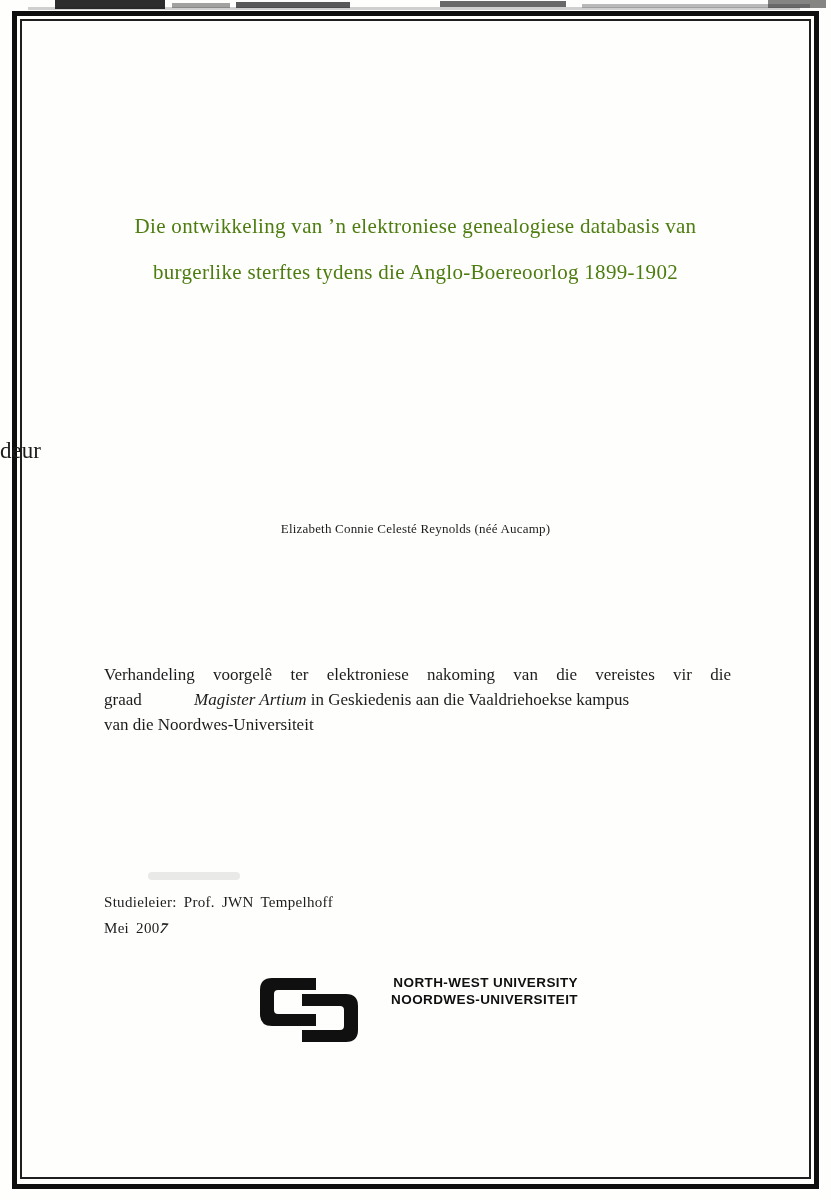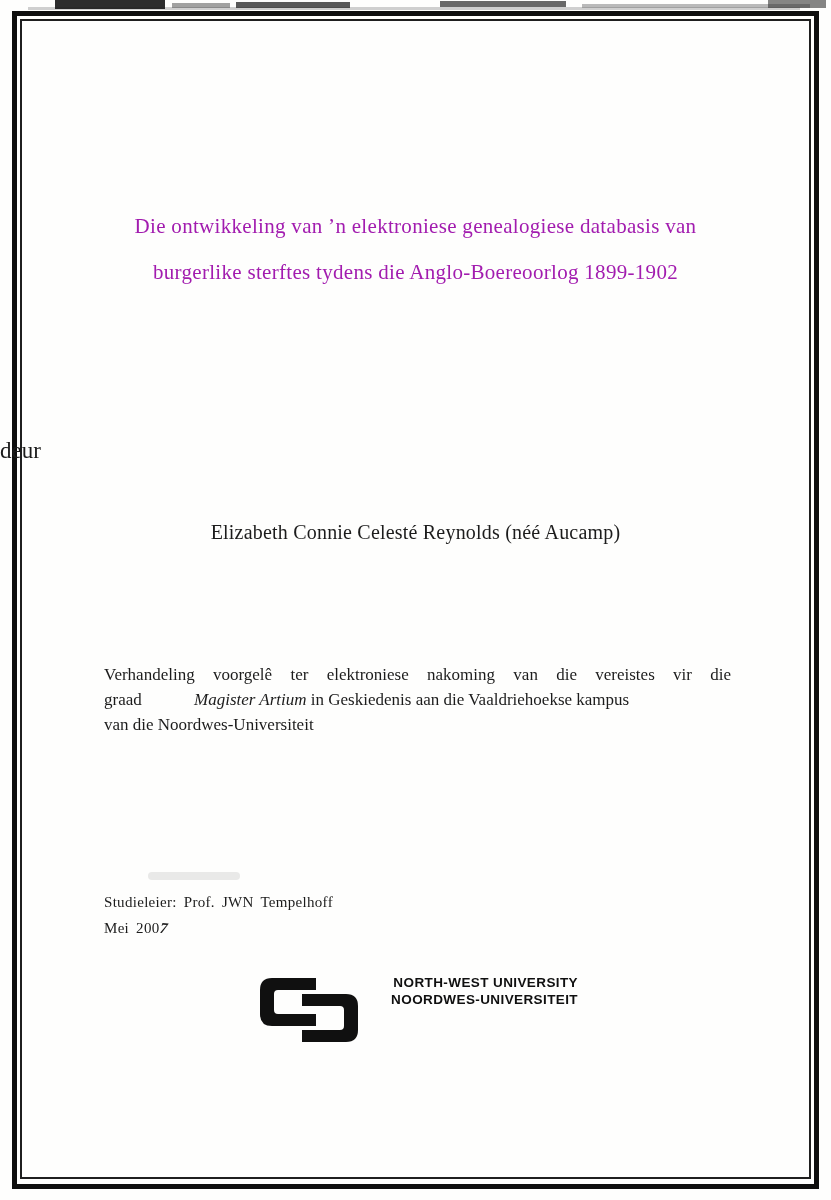--- a/index.html
+++ b/index.html
@@ -47,7 +47,7 @@
     font-size: 21px;
     line-height: 46px;
     letter-spacing: 0.3px;
-    color: #a21caf;
+    color: #4d7c0f;
   }
 
   .byline {

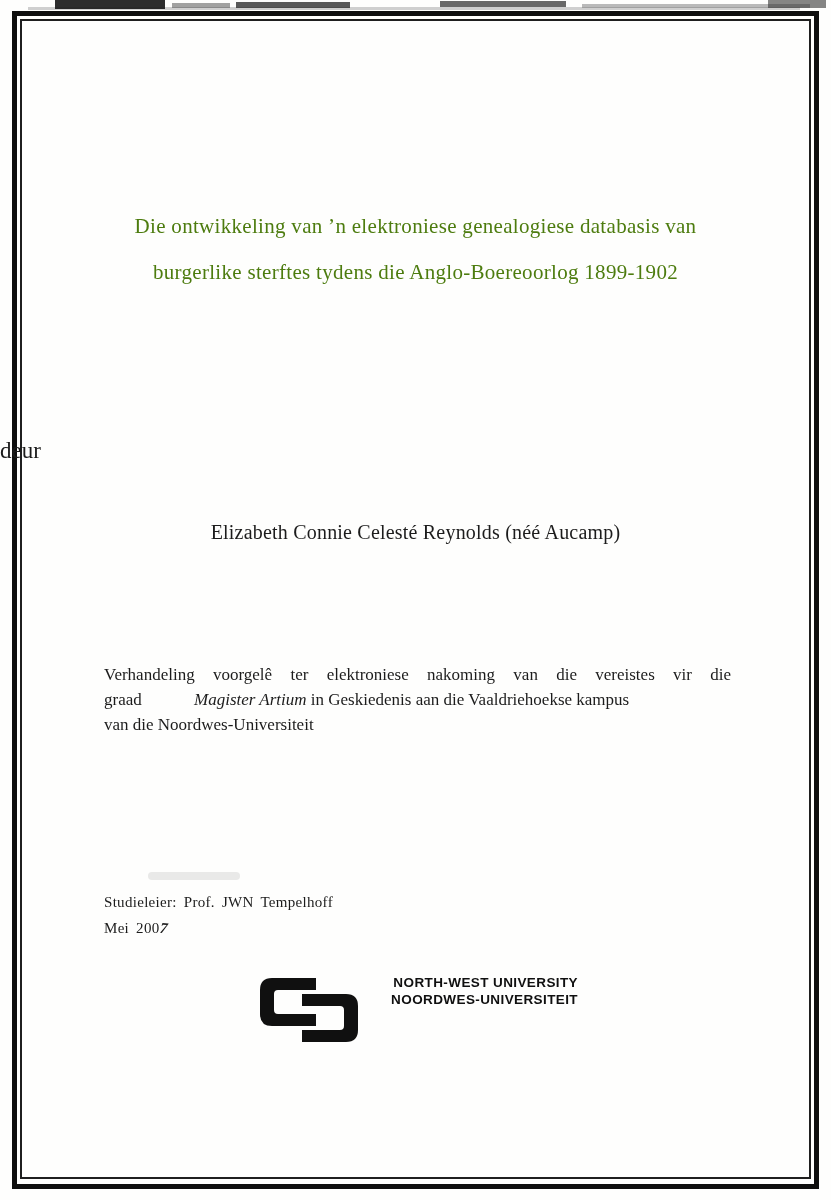--- a/index.html
+++ b/index.html
@@ -60,7 +60,7 @@
     position: absolute;
     top: 521px; left: 0; right: 0;
     text-align: center;
-    font-size: 20px;
+    font-size: 13px;
     letter-spacing: 0.2px;
   }
 

